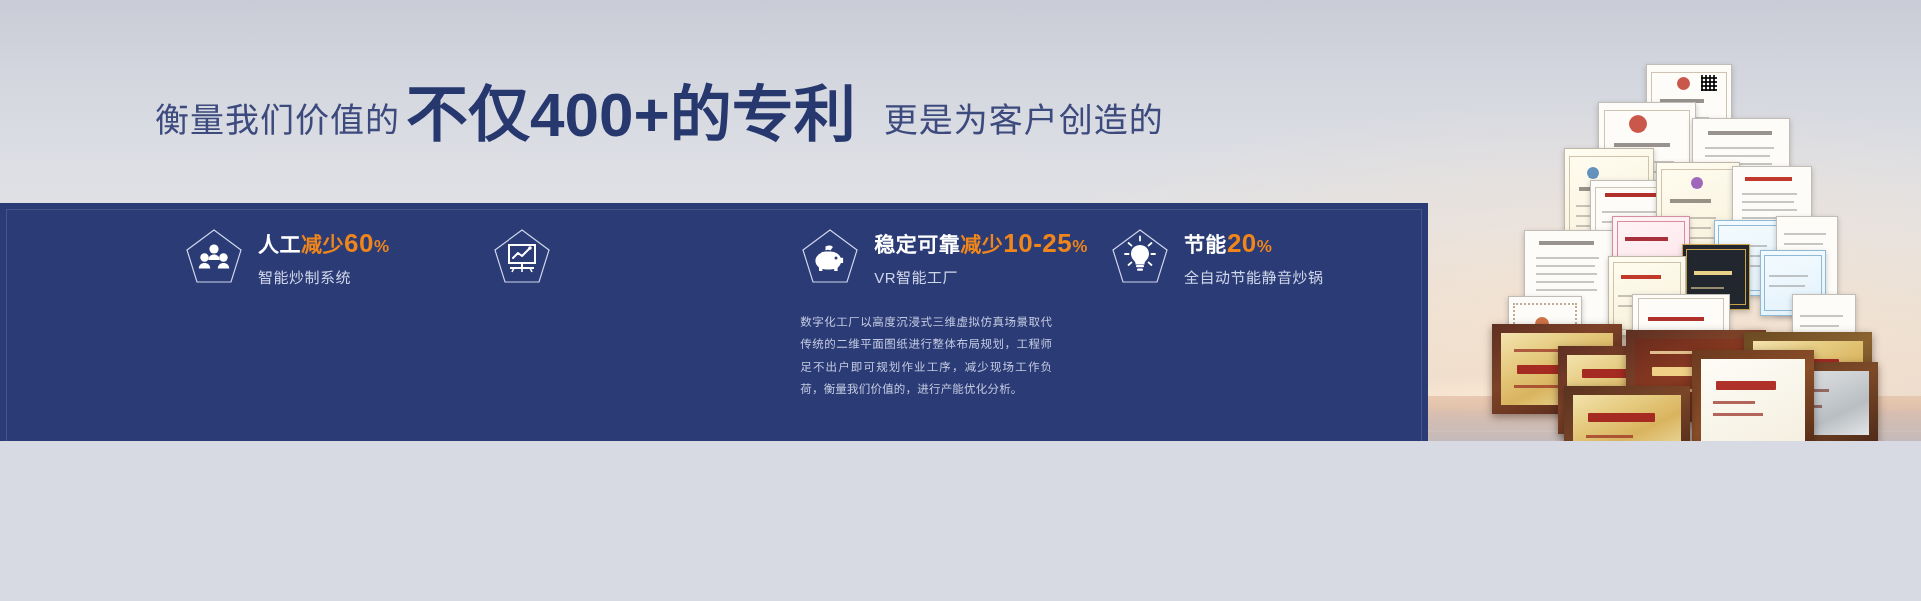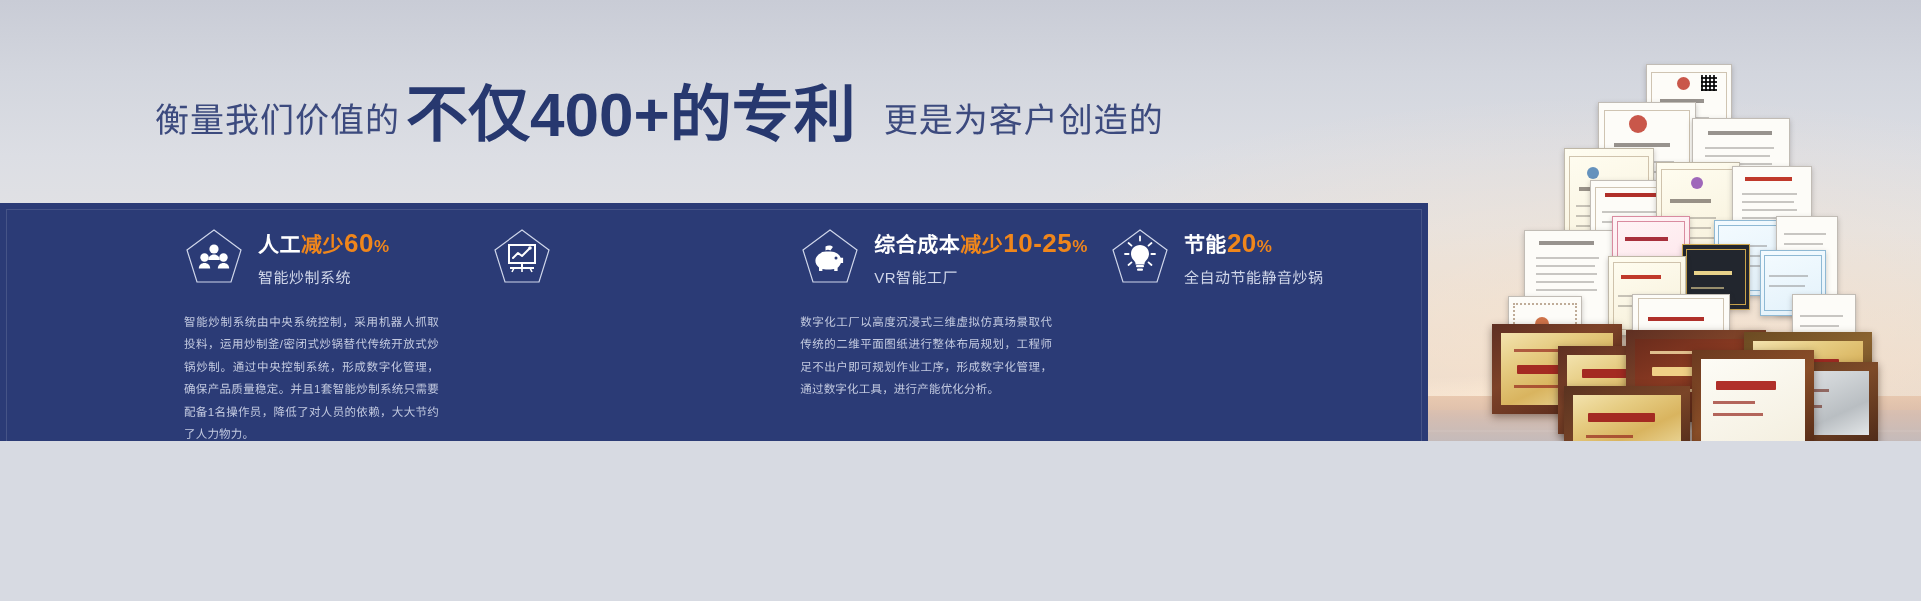--- a/index.html
+++ b/index.html
@@ -390,7 +390,7 @@
           </div>
           <div class="head-text">
             <div class="metric">
-              <span>综合成本</span><span class="o">减少</span><span class="num">10-25</span><span class="pct">%</span>
+              <span>稳定可靠</span><span class="o">减少</span><span class="num">10-25</span><span class="pct">%</span>
             </div>
             <div class="subtitle">VR智能工厂</div>
           </div>

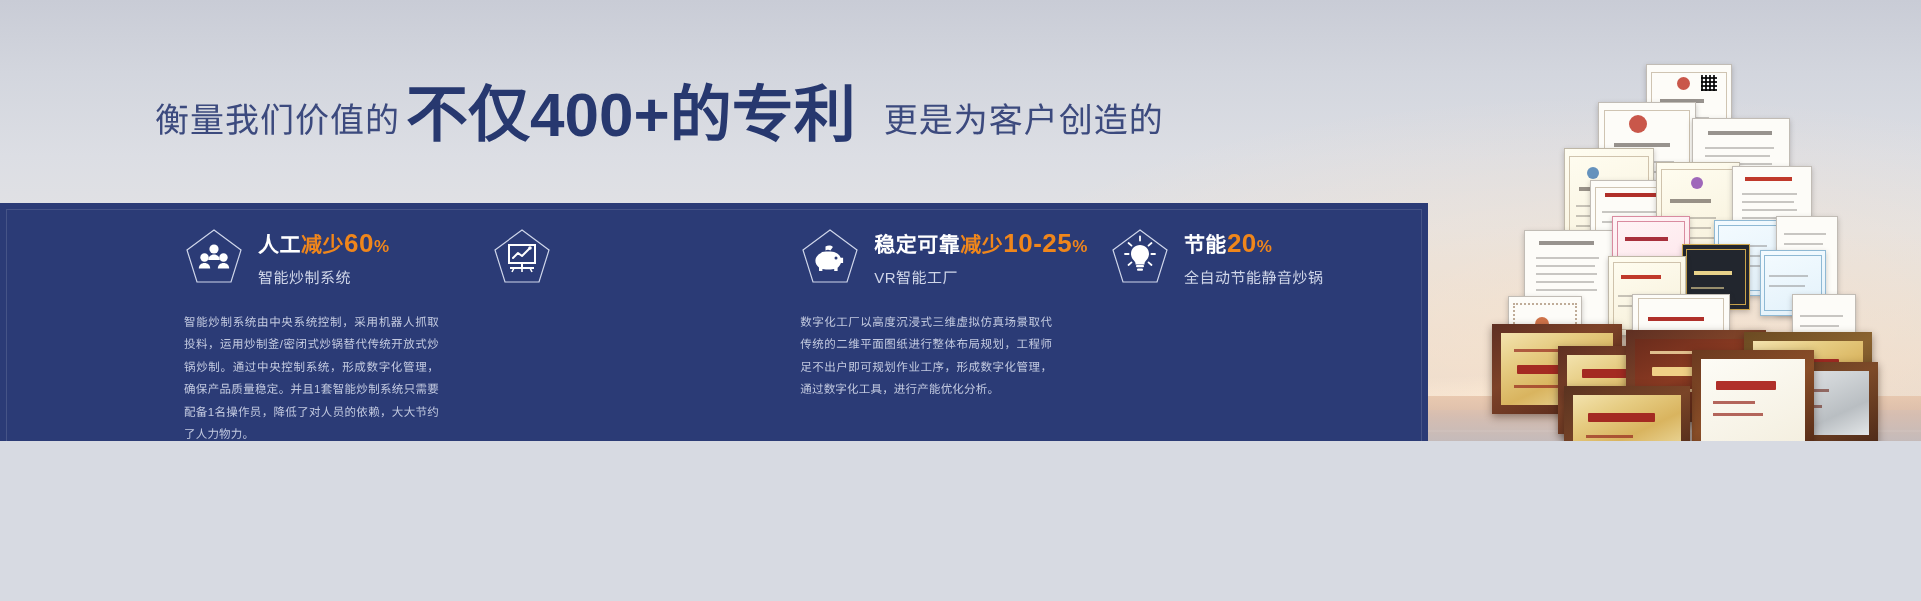--- a/index.html
+++ b/index.html
@@ -355,7 +355,6 @@
             <div class="subtitle">智能炒制系统</div>
           </div>
         </div>
-        <div class="body">智能炒制系统由中央系统控制，采用机器人抓取投料，运用炒制釜/密闭式炒锅替代传统开放式炒锅炒制。通过中央控制系统，形成数字化管理，确保产品质量稳定。并且1套智能炒制系统只需要配备1名操作员，降低了对人员的依赖，大大节约了人力物力。</div>
       </div>
 
       <div class="col col-2">

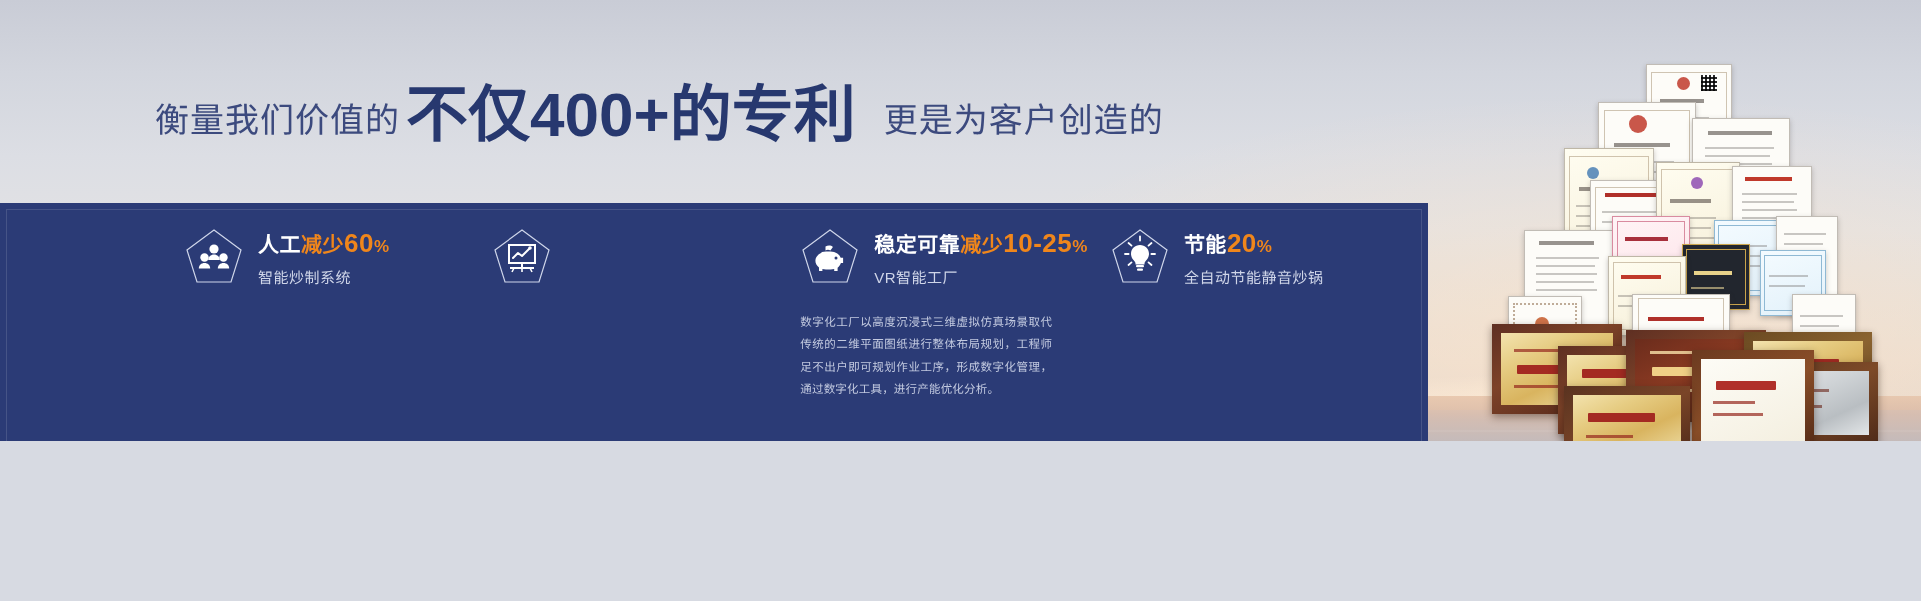--- a/index.html
+++ b/index.html
@@ -394,7 +394,7 @@
             <div class="subtitle">VR智能工厂</div>
           </div>
         </div>
-        <div class="body">数字化工厂以高度沉浸式三维虚拟仿真场景取代传统的二维平面图纸进行整体布局规划，工程师足不出户即可规划作业工序，形成数字化管理，通过数字化工具，进行产能优化分析。</div>
+        <div class="body">数字化工厂以高度沉浸式三维虚拟仿真场景取代传统的二维平面图纸进行整体布局规划，工程师足不出户即可规划作业工序，减少现场工作负荷，衡量我们价值的，进行产能优化分析。</div>
       </div>
 
       <div class="col col-4">

